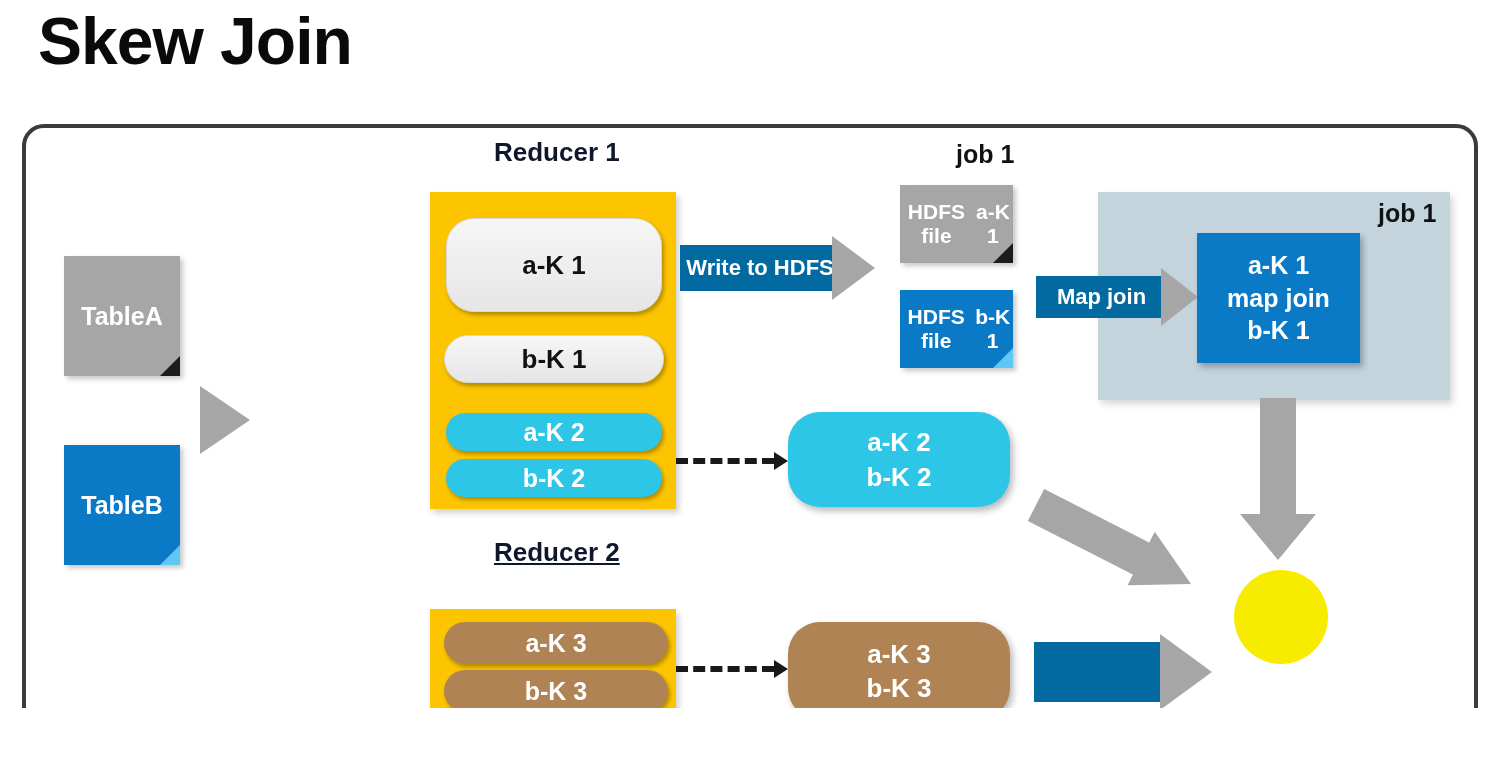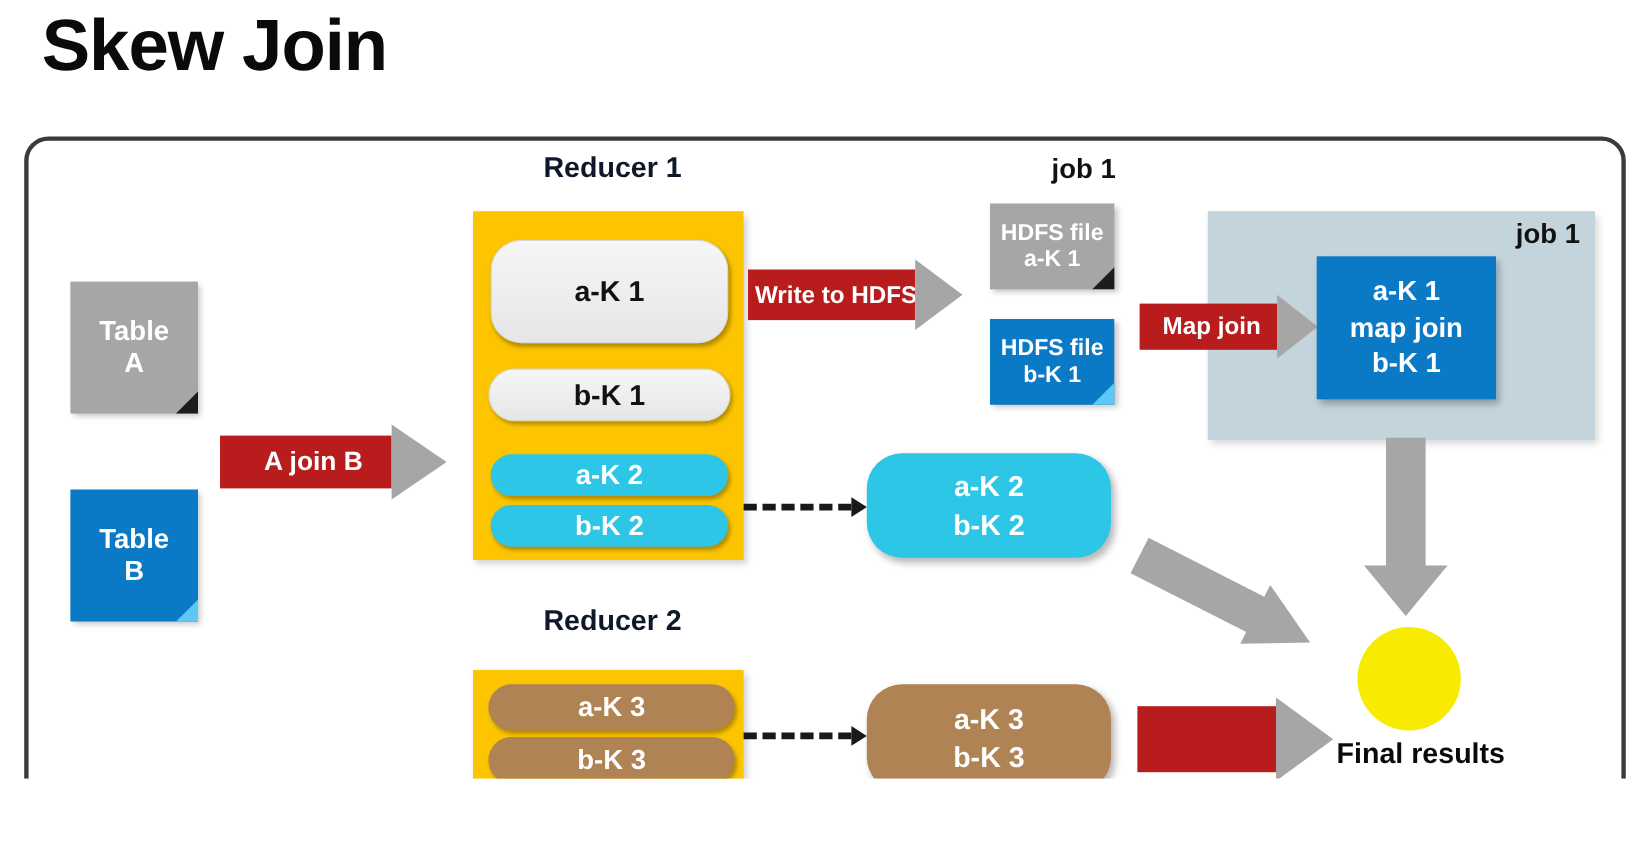--- a/index.html
+++ b/index.html
@@ -83,7 +83,6 @@
     font-weight: bold;
     text-align: center;
     display: flex;
-    flex-direction: column;
     align-items: center;
     justify-content: center;
     line-height: 1.16;

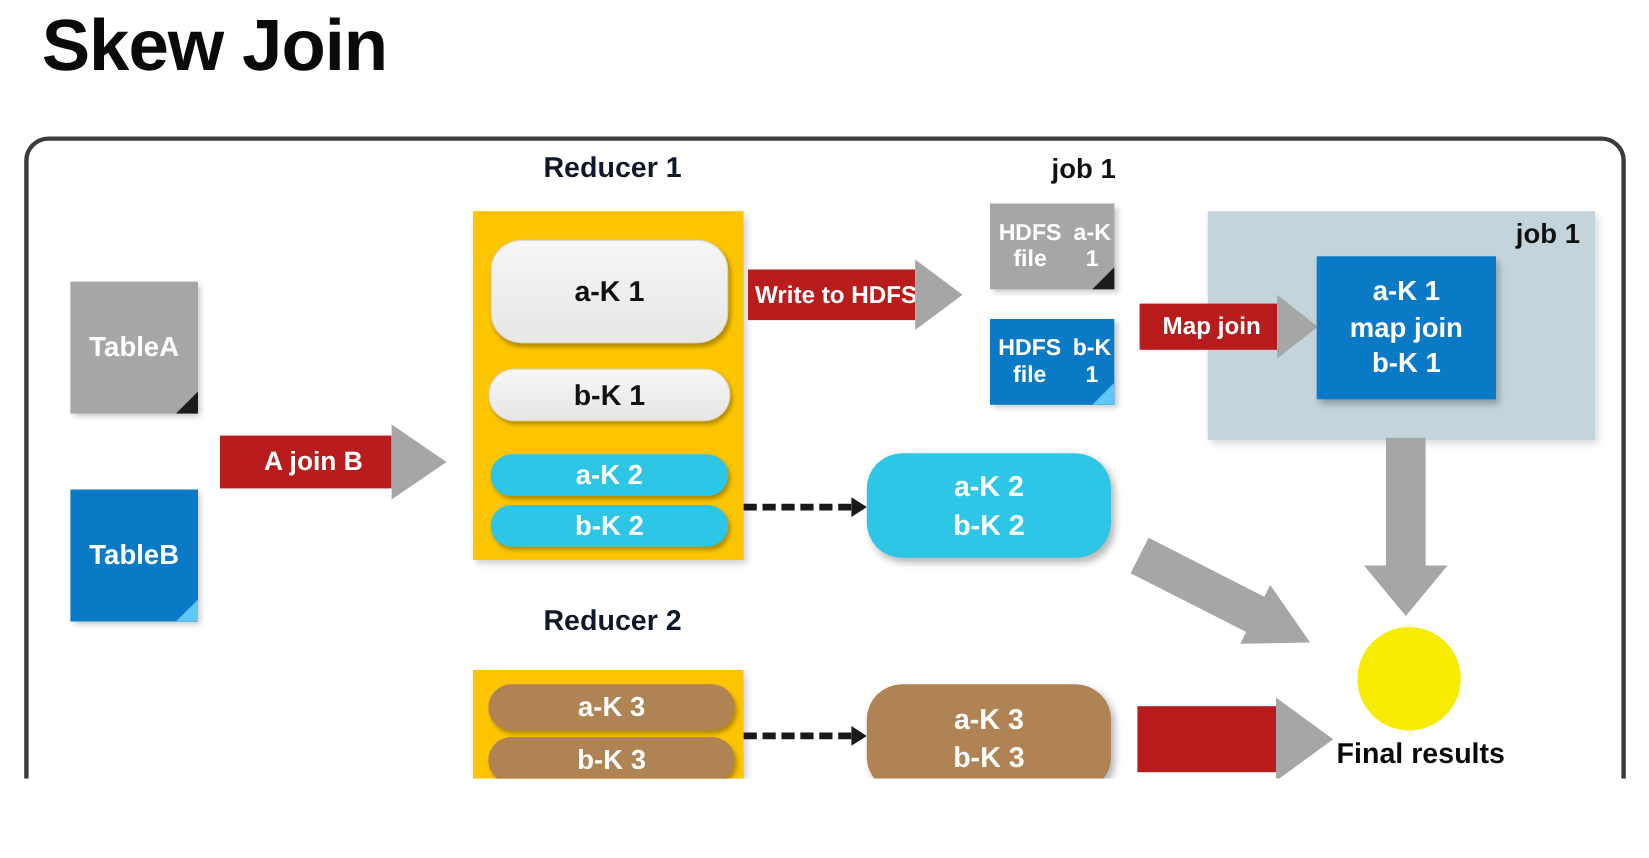--- a/index.html
+++ b/index.html
@@ -194,7 +194,7 @@
     align-items: center;
   }
   .block-arrow .shaft {
-    background: #b91c1c;
+    background: #0369a1;
     height: 100%;
     display: flex;
     align-items: center;

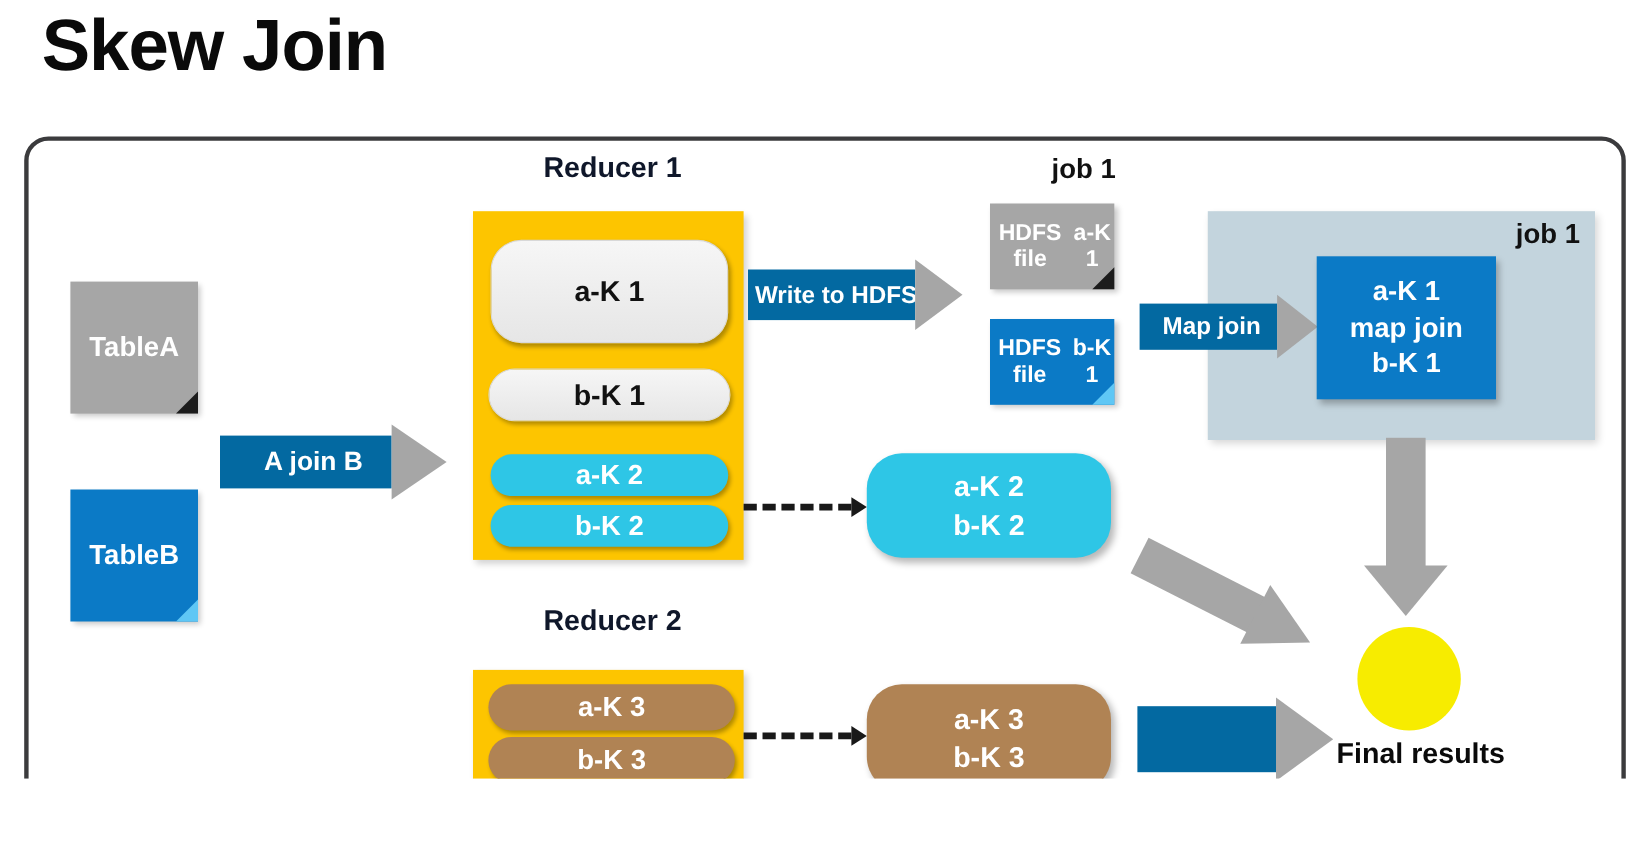--- a/index.html
+++ b/index.html
@@ -292,9 +292,6 @@
   </div>
 
   <div class="block-arrow" style="left:200px; top:396px; width:206px; height:48px;">
-    <div class="shaft" style="width:156px; padding-left:14px;">
-      <span class="arrow-label" style="font-size:24px;">A join B</span>
-    </div>
     <div class="head" style="border-left-width:50px; border-top-width:34px; border-bottom-width:34px;"></div>
   </div>
 

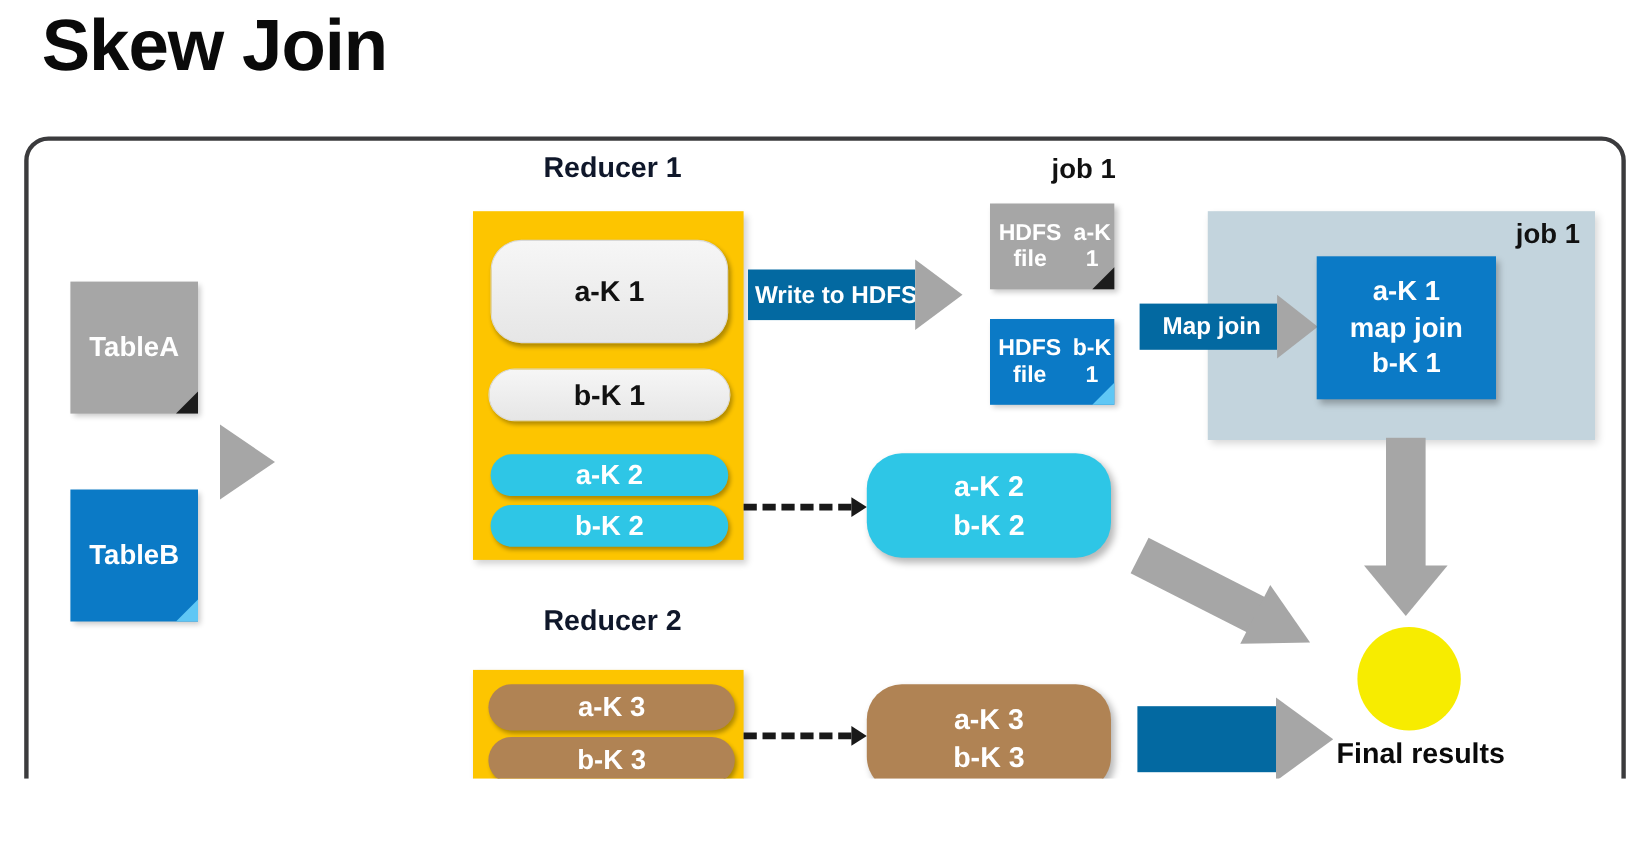--- a/index.html
+++ b/index.html
@@ -373,7 +373,7 @@
     <div style="position:absolute; left:118px; top:0; width:0; height:0; border-left:56px solid #a6a6a6; border-top:30px solid transparent; border-bottom:30px solid transparent;"></div>
   </div>
 
-  <div class="reducer-label" style="left:494px; top:549px;">Reducer 2</div>
+  <div class="reducer-label" style="left:494px; top:537px;text-decoration:underline;">Reducer 2</div>
 
   <div class="reducer-box" style="left:430px; top:609px; width:246px; height:117px;"></div>
 

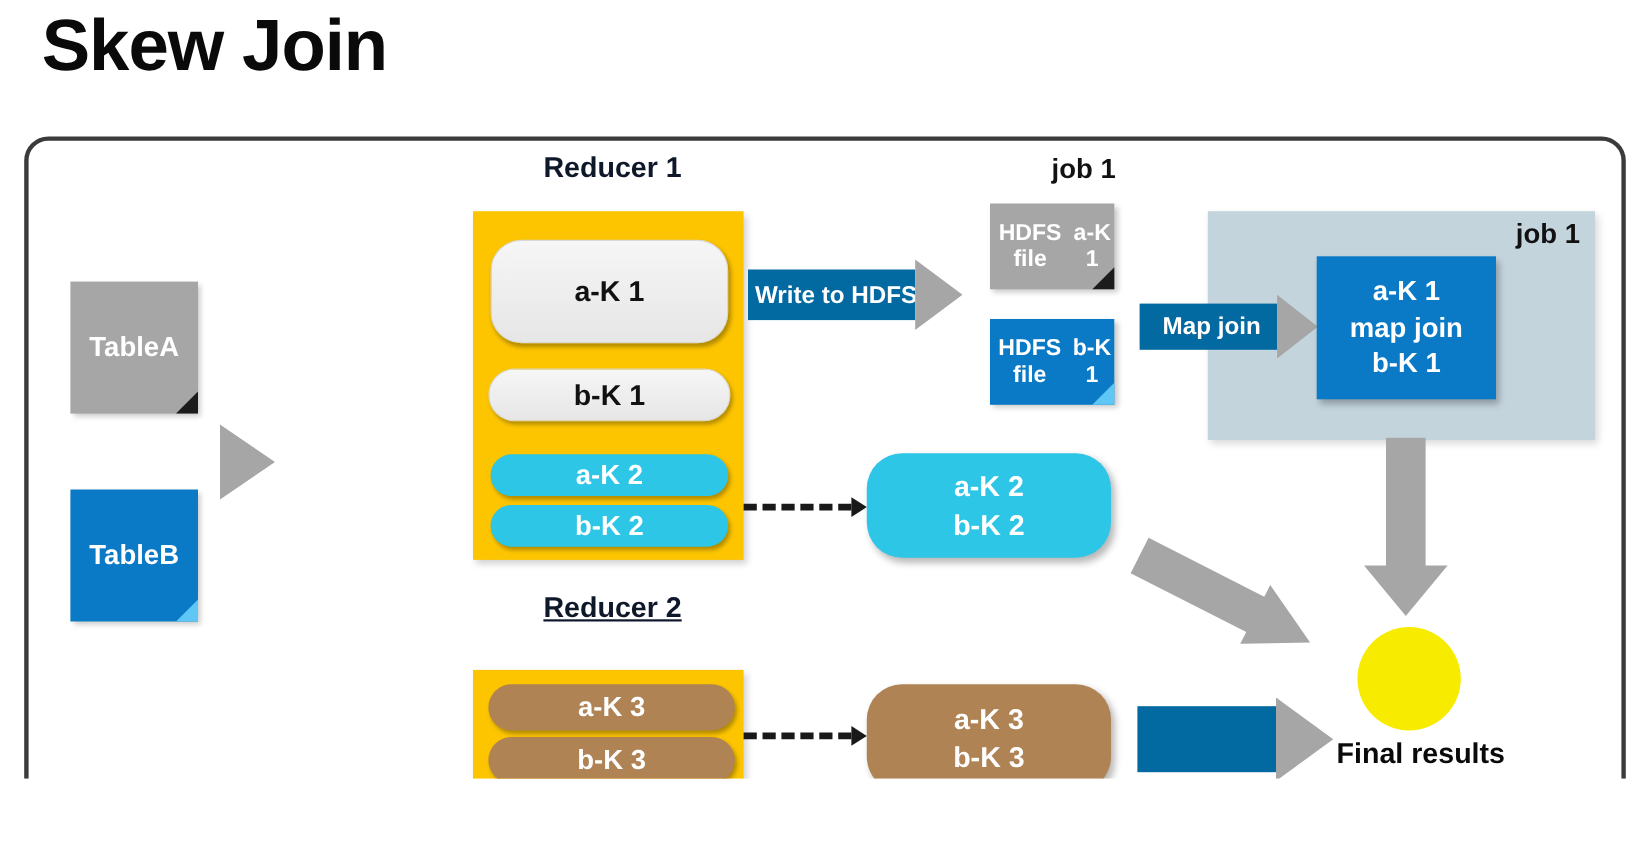--- a/index.html
+++ b/index.html
@@ -402,7 +402,6 @@
 
   <div class="final-circle" style="left:1234px; top:570px; width:94px; height:94px;"></div>
 
-  <div class="final-label" style="left:1215px; top:670px;">Final results</div>
 
 </div>
 

